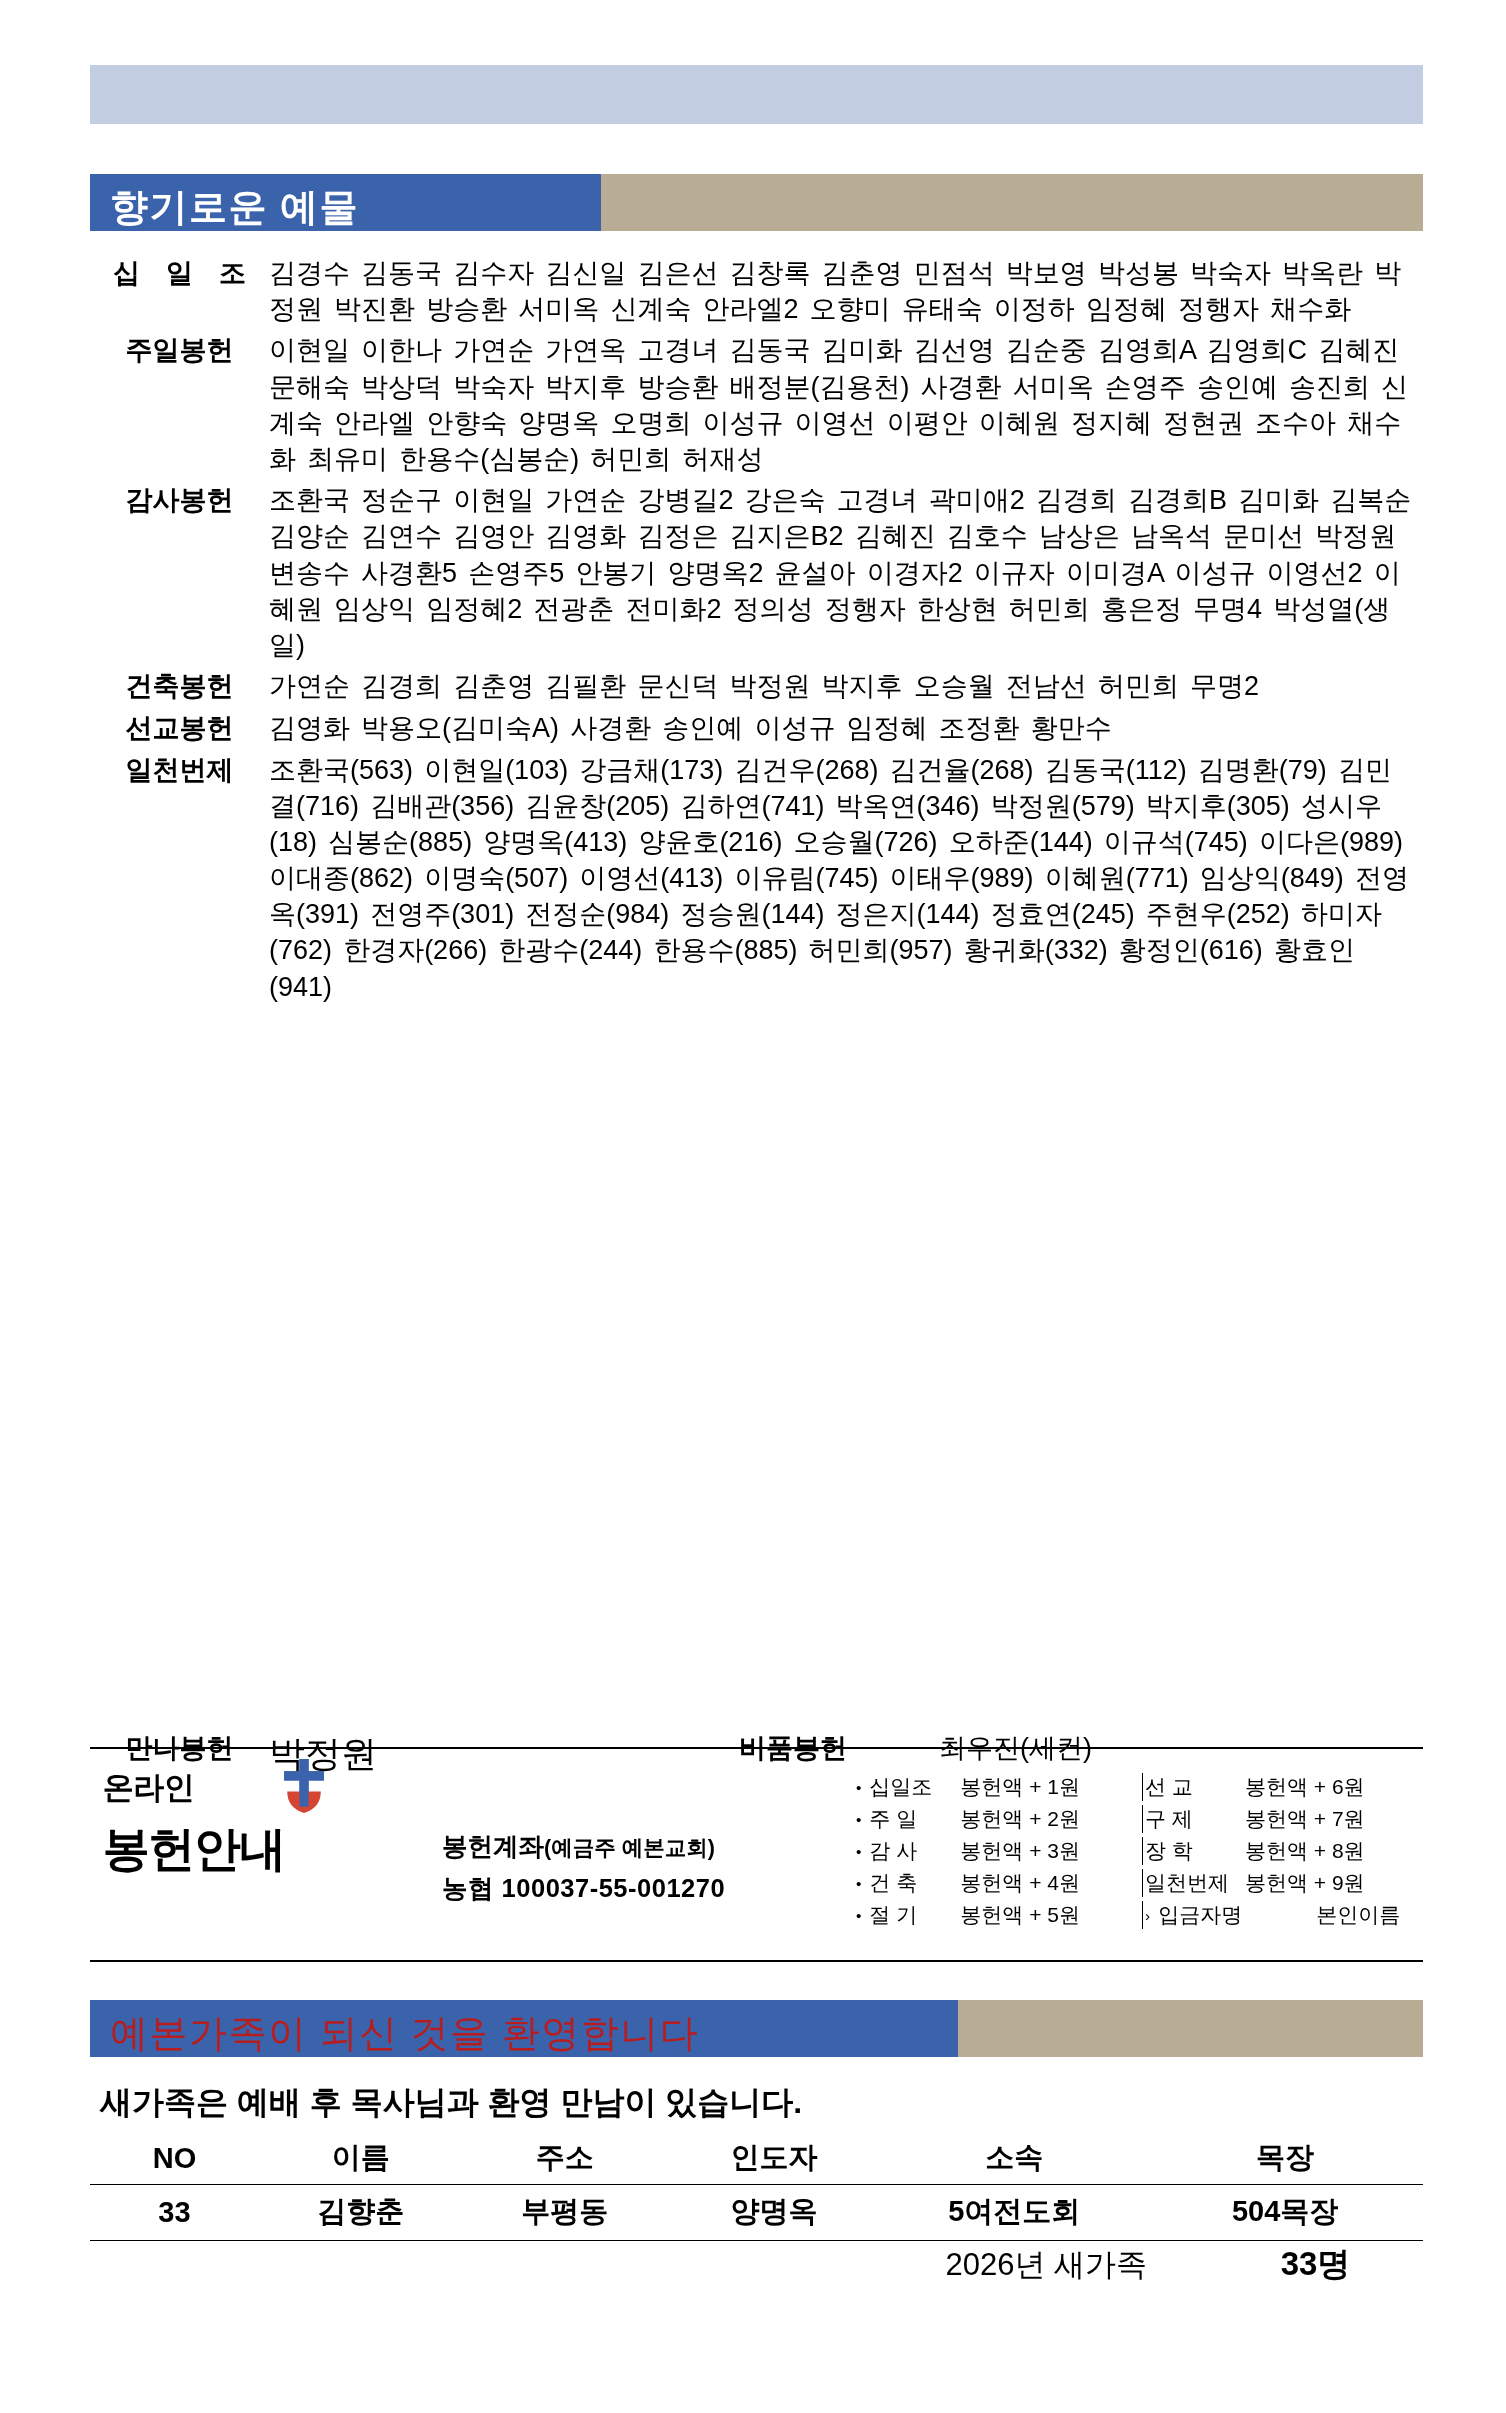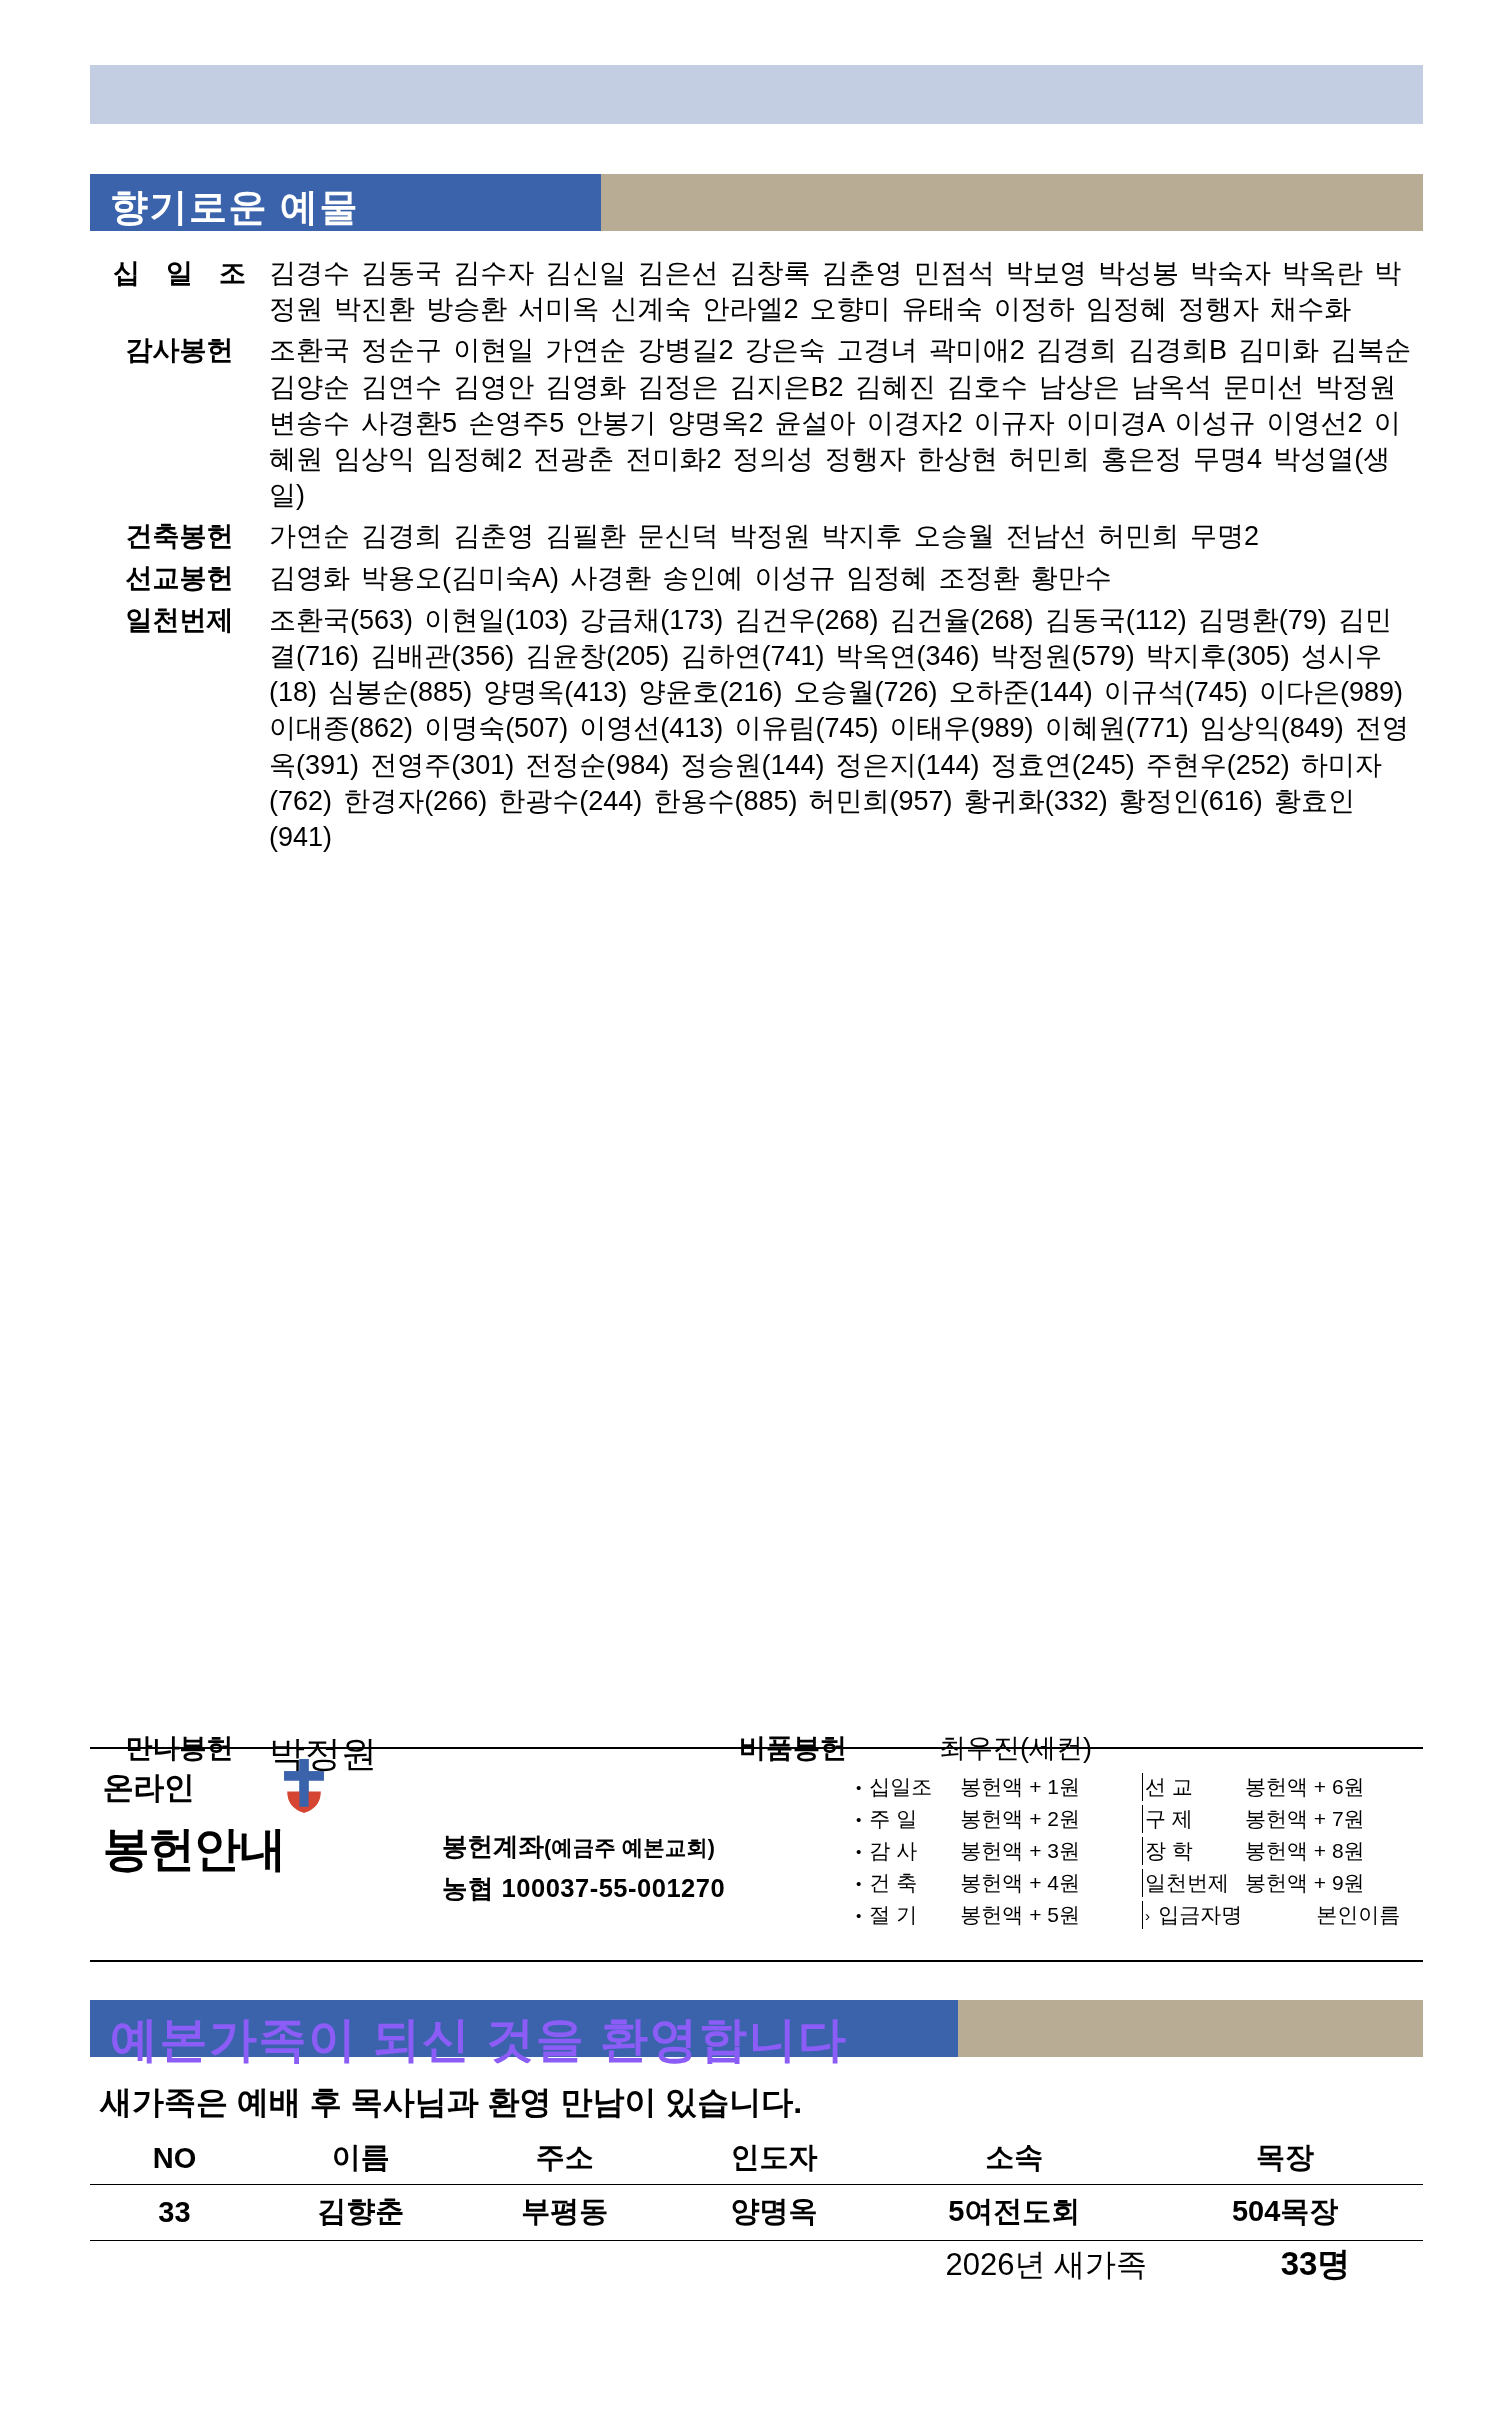--- a/index.html
+++ b/index.html
@@ -326,6 +326,10 @@
       <div class="onames">김경수  김동국  김수자  김신일  김은선  김창록  김춘영  민점석  박보영  박성봉  박숙자  박옥란  박정원  박진환  방승환  서미옥  신계숙  안라엘2  오향미  유태숙  이정하  임정혜  정행자  채수화</div>
     </div>
 
+    <div class="orow">
+      <div class="olabel">주일봉헌</div>
+      <div class="onames">이현일  이한나  가연순  가연옥  고경녀  김동국  김미화  김선영  김순중  김영희A  김영희C  김혜진  문해숙  박상덕  박숙자  박지후  방승환  배정분(김용천)  사경환  서미옥  손영주  송인예  송진희  신계숙  안라엘  안향숙  양명옥  오명희  이성규  이영선  이평안  이혜원  정지혜  정현권  조수아  채수화  최유미  한용수(심봉순)  허민희  허재성</div>
+    </div>
 
     <div class="orow">
       <div class="olabel">감사봉헌</div>

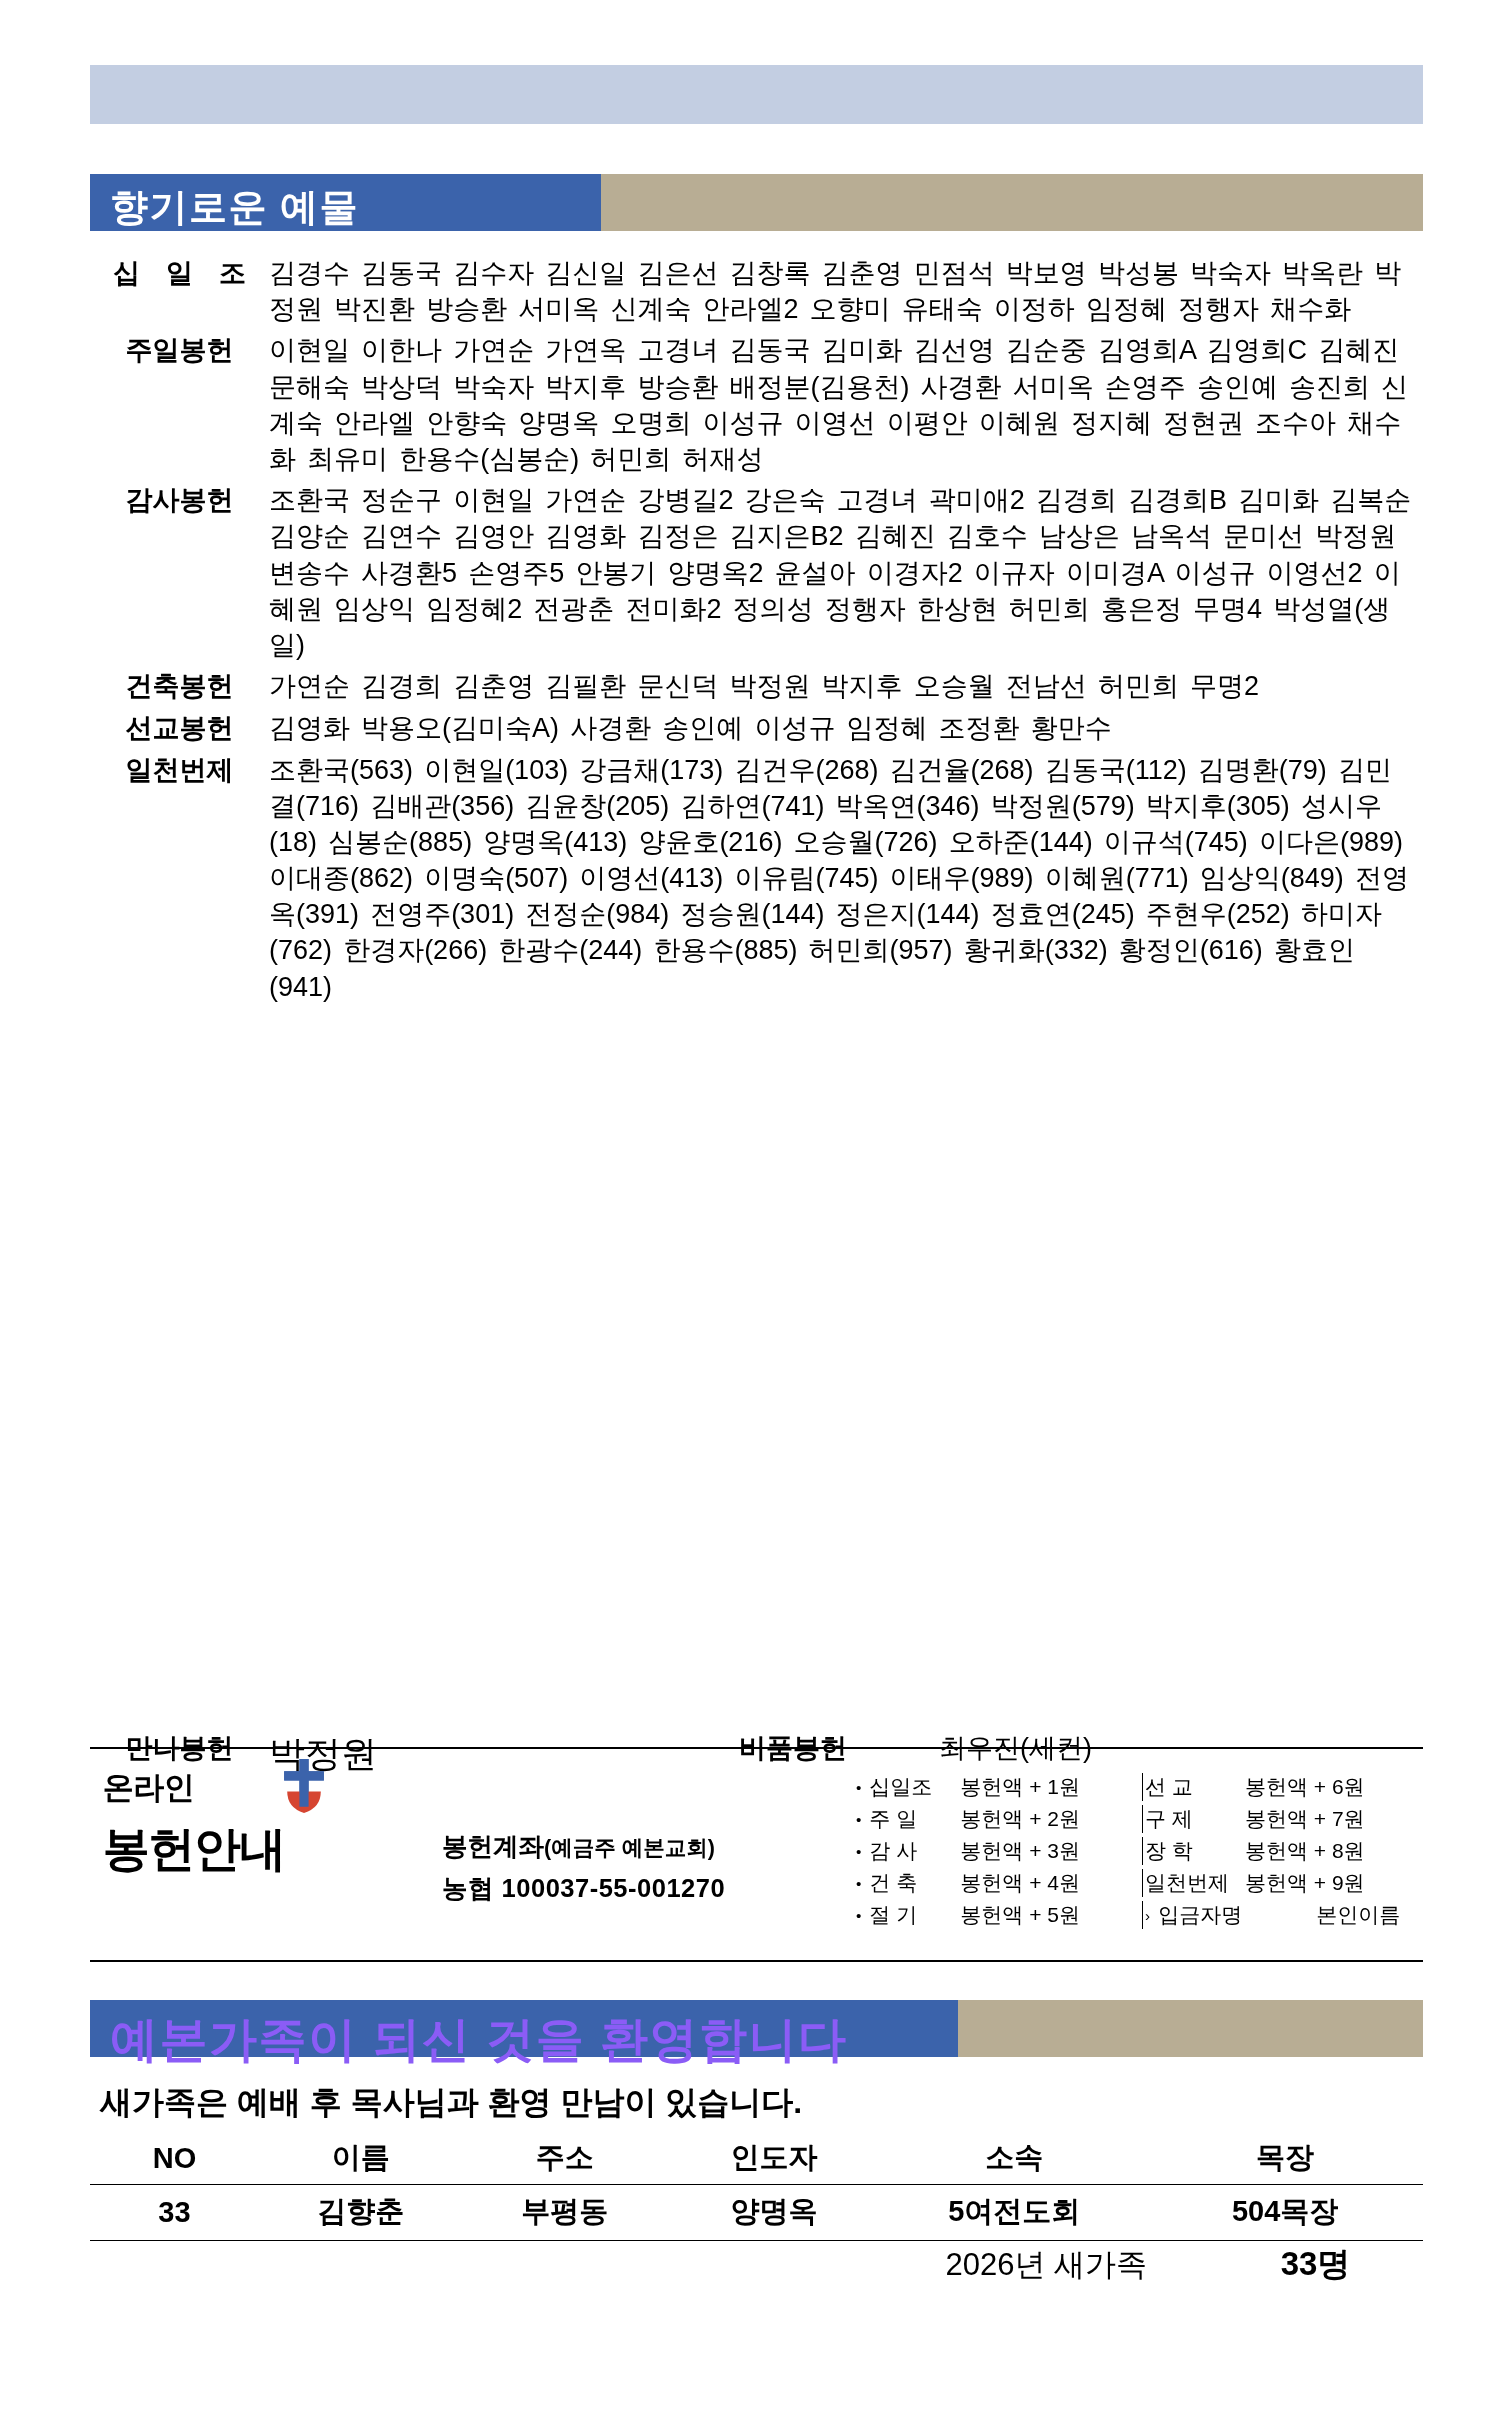--- a/index.html
+++ b/index.html
@@ -252,9 +252,9 @@
     position: absolute;
     left: 110px;
     top: 2008px;
-    font-size: 48px;
-    font-weight: bold;
-    color: #8b5cf6;
+    font-size: 38px;
+    font-weight: normal;
+    color: #b91c1c;
     letter-spacing: 1.5px;
     white-space: nowrap;
   }

